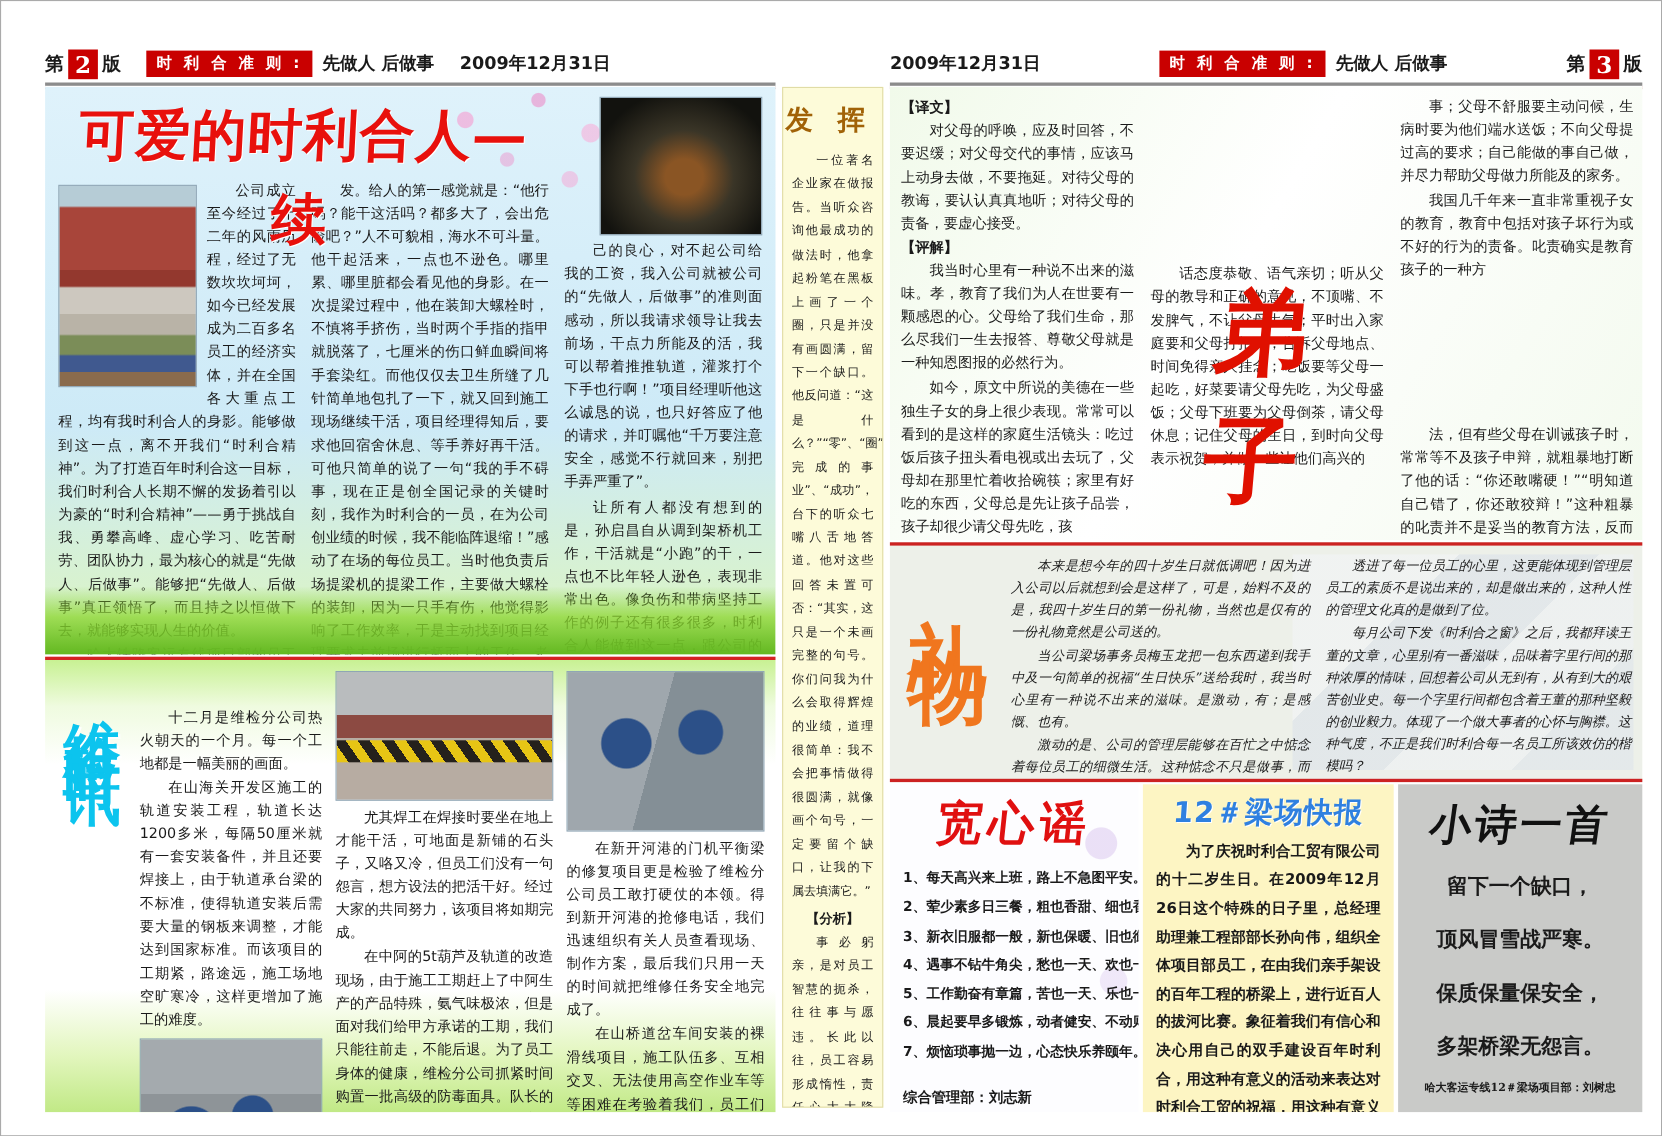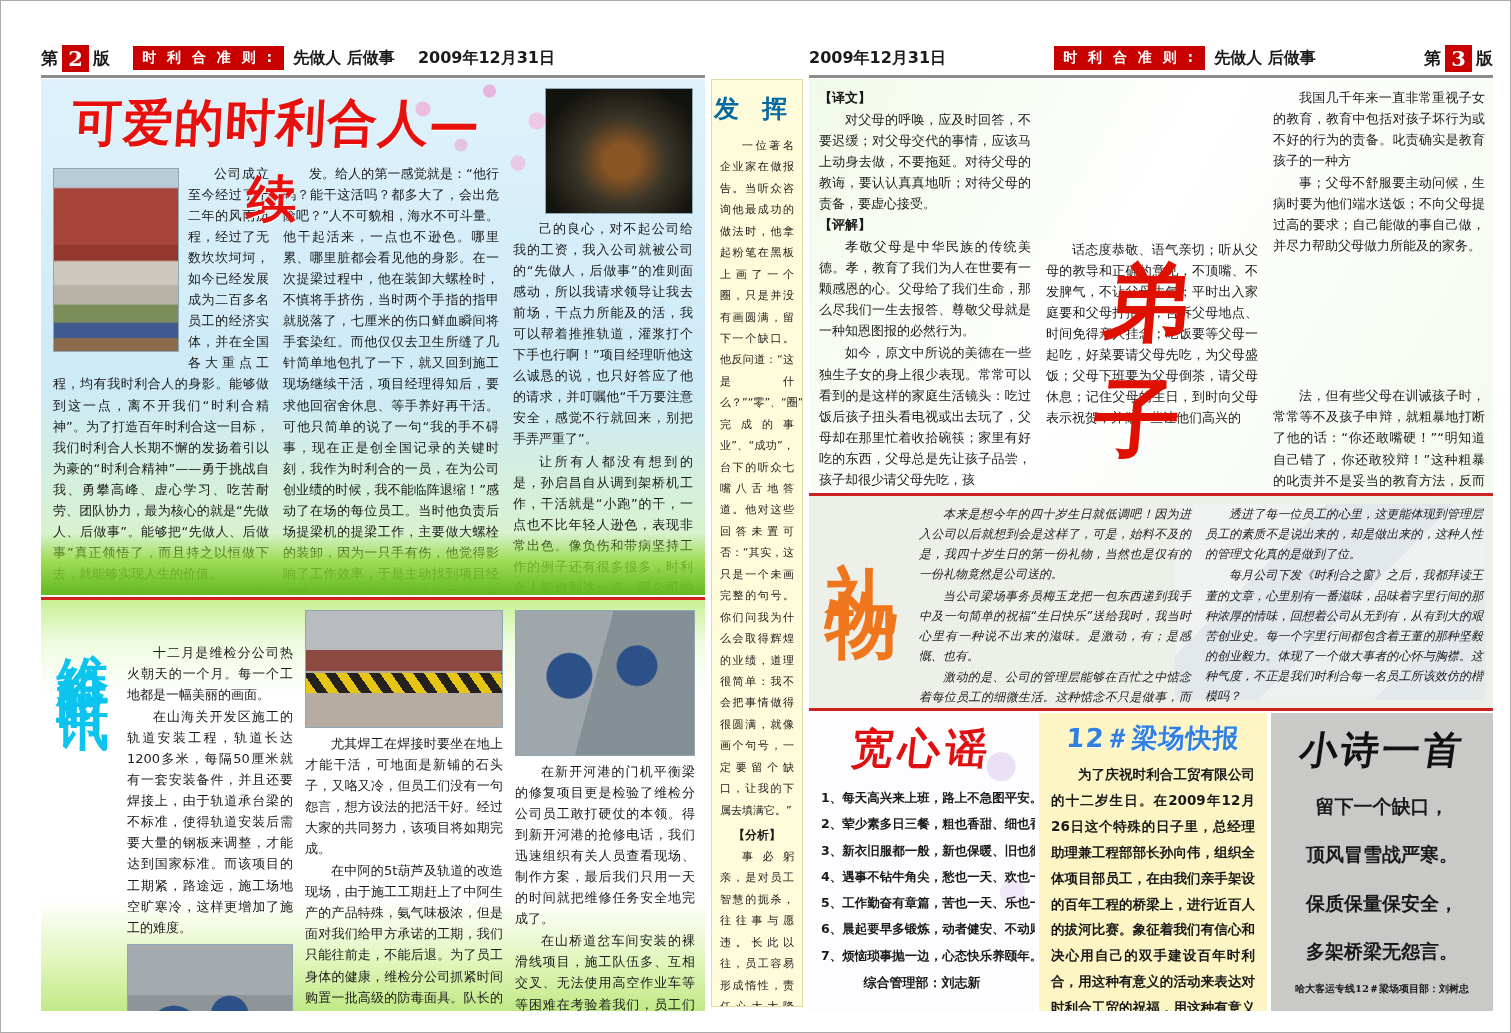--- a/index.html
+++ b/index.html
@@ -52,8 +52,8 @@
   
   .sec-fahui{position:absolute;left:710px;top:78px;width:92px;height:928px;box-sizing:border-box;
     background:#fdfbd9;border:1px solid #e0dca6;padding:10px 8px;overflow:hidden;}
-  .fahui-title{color:#0369a1;font-size:25px;font-weight:bold;text-align:center;letter-spacing:8px;
-    margin:2px 0 10px -6px;font-family:Liberation Sans, sans-serif;white-space:nowrap;}
+  .fahui-title{color:#a16207;font-size:25px;font-weight:bold;text-align:center;letter-spacing:8px;
+    margin:2px 0 10px -6px;font-family:Liberation Serif, serif;white-space:nowrap;}
   .fahui p{margin:0;text-indent:2em;text-align:justify;font-size:11px;line-height:1.95;}
   .fahui-sub{font-weight:bold;text-align:center;font-size:12px;margin:6px 0 2px;}
 

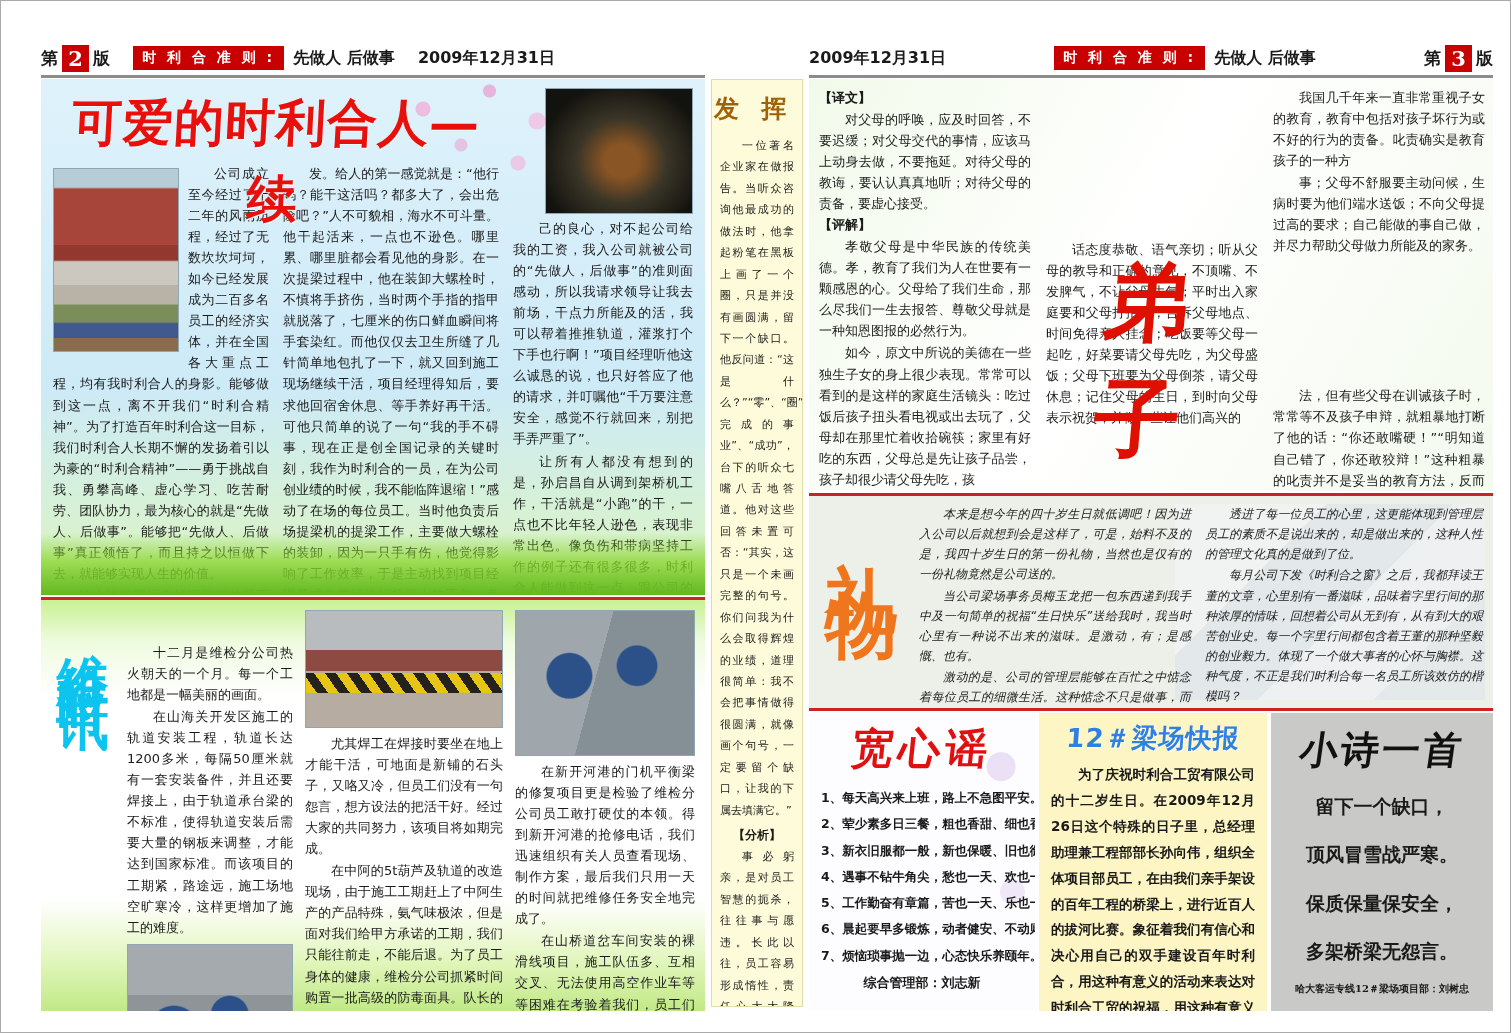--- a/index.html
+++ b/index.html
@@ -213,7 +213,7 @@
         <span><p>话态度恭敬、语气亲切；听从父母的教导和正确的意见，不顶嘴、不发脾气，不让父母生气；平时出入家庭要和父母打招呼，告诉父母地点、时间免得亲人挂念；吃饭要等父母一起吃，好菜要请父母先吃，为父母盛饭；父母下班要为父母倒茶，请父母休息；记住父母的生日，到时向父母表示祝贺，并做一些让他们高兴的</p></span>
       </div>
       <div class="body">
-        <span><p>我国几千年来一直非常重视子女的教育，教育中包括对孩子坏行为或不好的行为的责备。叱责确实是教育孩子的一种方</p><p>事；父母不舒服要主动问候，生病时要为他们端水送饭；不向父母提过高的要求；自己能做的事自己做，并尽力帮助父母做力所能及的家务。</p></span>
+        <span><p>事；父母不舒服要主动问候，生病时要为他们端水送饭；不向父母提过高的要求；自己能做的事自己做，并尽力帮助父母做力所能及的家务。</p><p>我国几千年来一直非常重视子女的教育，教育中包括对孩子坏行为或不好的行为的责备。叱责确实是教育孩子的一种方</p></span>
         <div class="dz-spacer3"></div>
         <span><p>法，但有些父母在训诫孩子时，常常等不及孩子申辩，就粗暴地打断了他的话：“你还敢嘴硬！”“明知道自己错了，你还敢狡辩！”这种粗暴的叱责并不是妥当的教育方法，反而易引起孩子的反抗。这种叛逆心理一旦形成就会造成父母和子女间的隔阂和冲突。</p></span>
       </div>

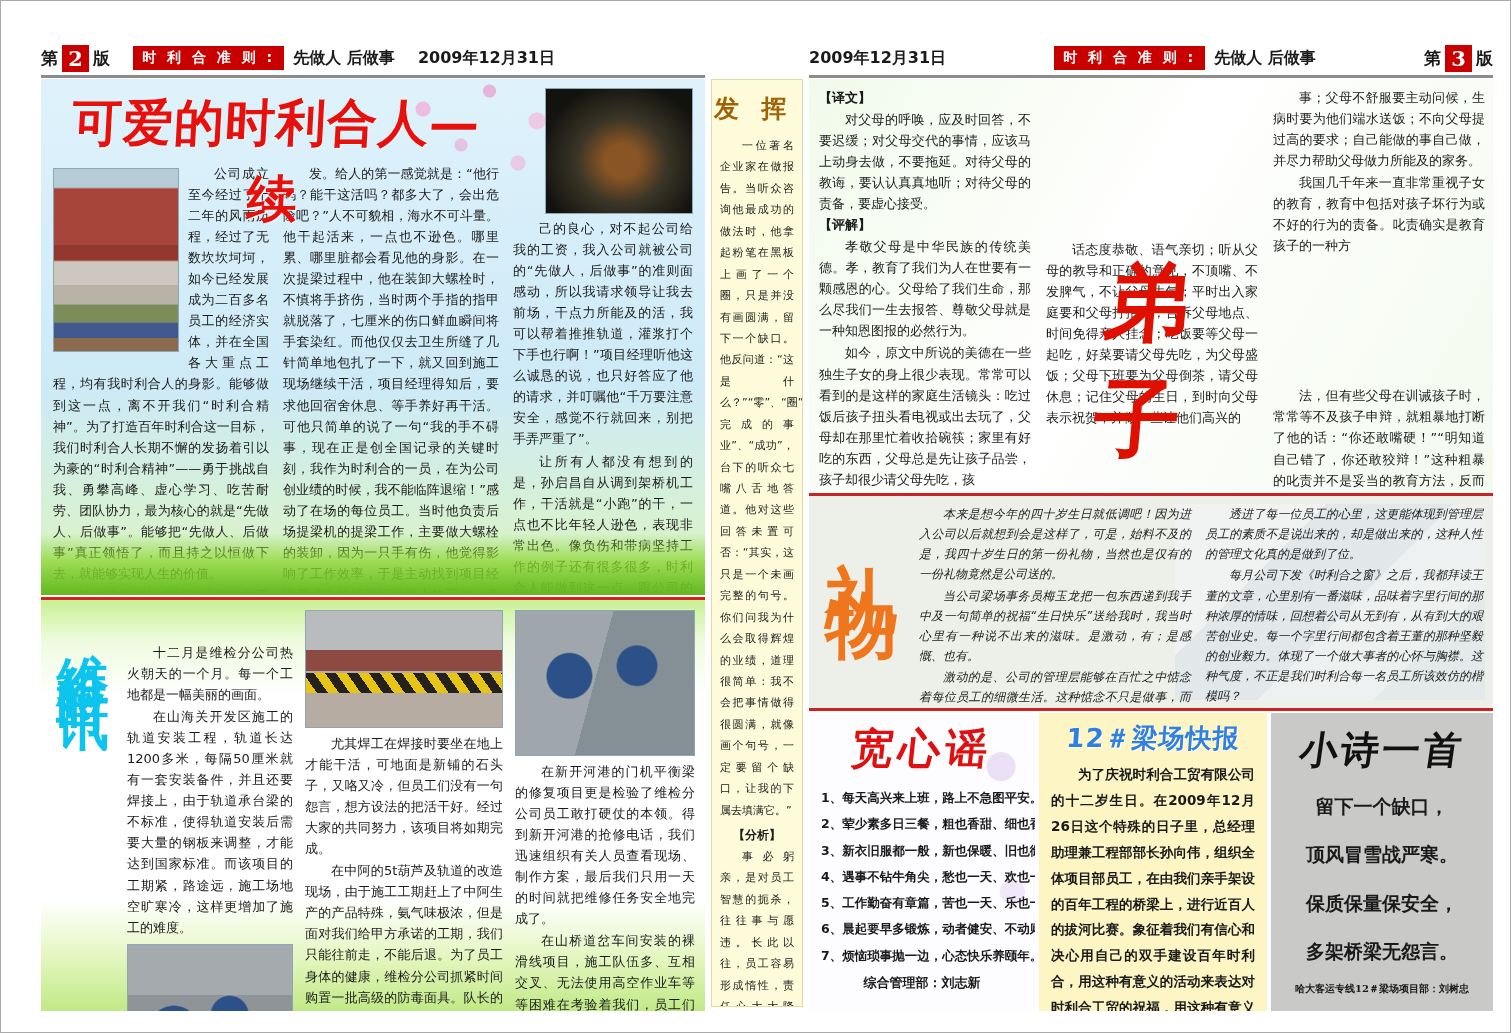--- a/index.html
+++ b/index.html
@@ -206,7 +206,7 @@
         <div class="dz-label">【译文】</div>
         <span><p>对父母的呼唤，应及时回答，不要迟缓；对父母交代的事情，应该马上动身去做，不要拖延。对待父母的教诲，要认认真真地听；对待父母的责备，要虚心接受。</p></span>
         <div class="dz-label">【评解】</div>
-        <span><p>孝敬父母是中华民族的传统美德。孝，教育了我们为人在世要有一颗感恩的心。父母给了我们生命，那么尽我们一生去报答、尊敬父母就是一种知恩图报的必然行为。</p><p>如今，原文中所说的美德在一些独生子女的身上很少表现。常常可以看到的是这样的家庭生活镜头：吃过饭后孩子扭头看电视或出去玩了，父母却在那里忙着收拾碗筷；家里有好吃的东西，父母总是先让孩子品尝，孩子却很少请父母先吃，孩</p></span>
+        <span><p>我当时心里有一种说不出来的滋味。孝，教育了我们为人在世要有一颗感恩的心。父母给了我们生命，那么尽我们一生去报答、尊敬父母就是一种知恩图报的必然行为。</p><p>如今，原文中所说的美德在一些独生子女的身上很少表现。常常可以看到的是这样的家庭生活镜头：吃过饭后孩子扭头看电视或出去玩了，父母却在那里忙着收拾碗筷；家里有好吃的东西，父母总是先让孩子品尝，孩子却很少请父母先吃，孩</p></span>
       </div>
       <div class="body">
         <div class="dz-spacer2"></div>

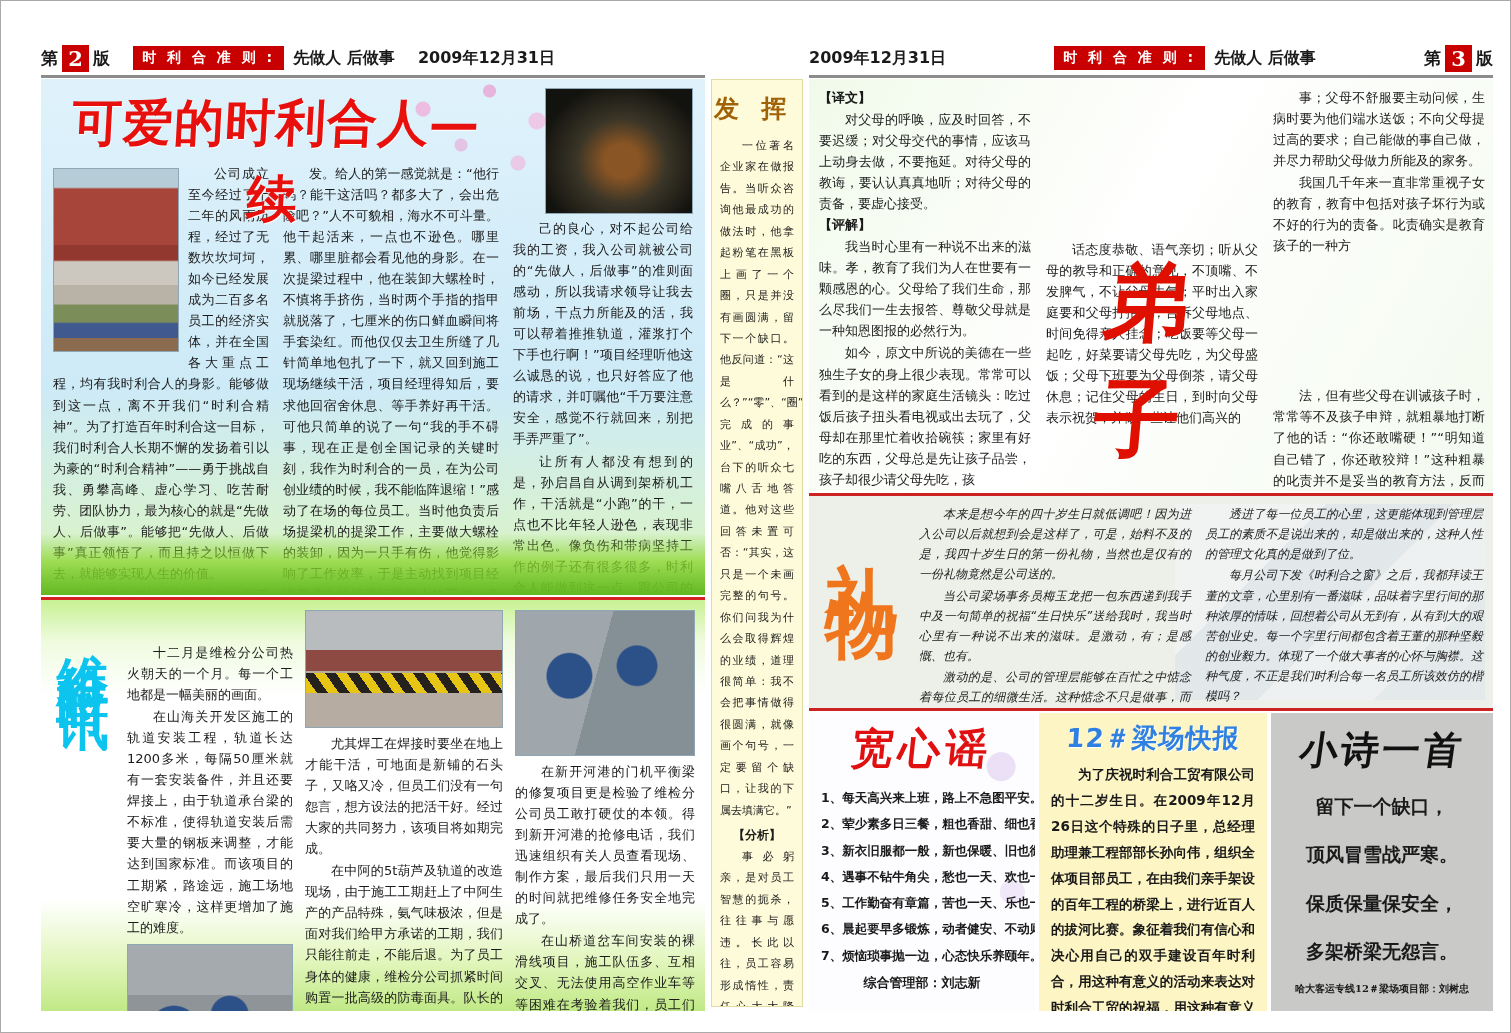--- a/index.html
+++ b/index.html
@@ -23,7 +23,7 @@
 
   
   .body p{margin:0 0 1px;text-indent:2em;text-align:justify;font-size:13px;line-height:1.62;}
-  .sig{text-align:center;font-weight:bold;font-size:13px;margin-top:5px;}
+  .sig{text-align:left;font-weight:bold;font-size:13px;margin-top:20px;}
 
   
   .sec-lovely{position:absolute;left:40px;top:78px;width:664px;height:516px;box-sizing:border-box;

